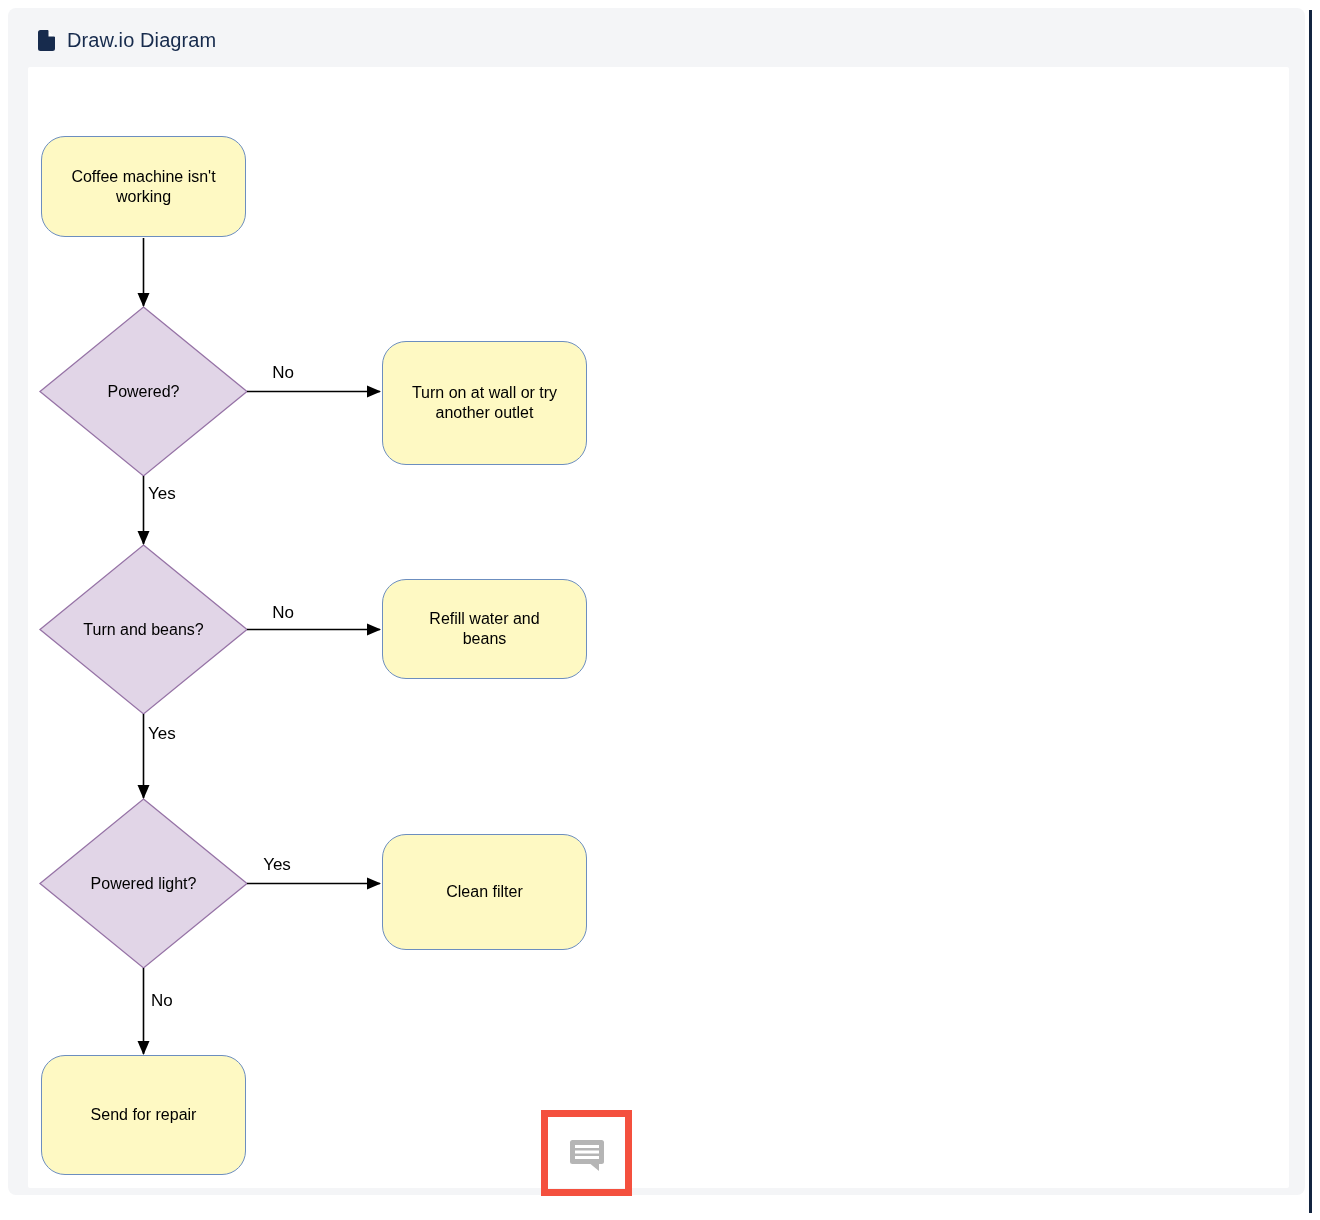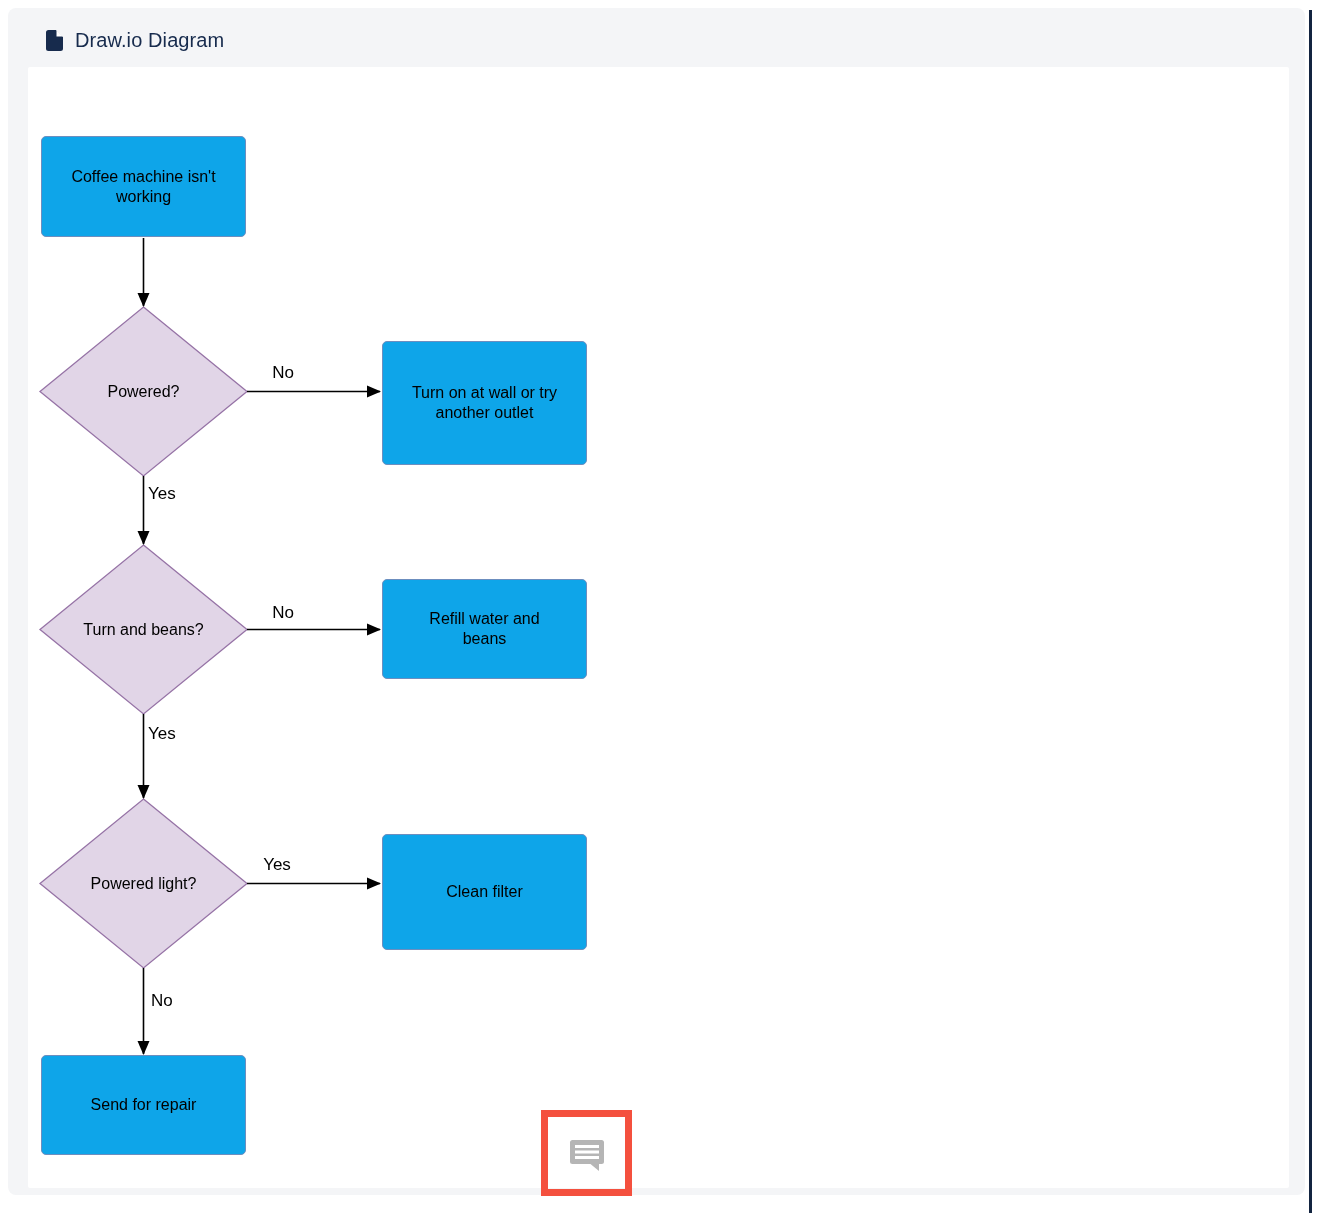--- a/index.html
+++ b/index.html
@@ -13,7 +13,7 @@
   }
   .panel-header{
     position:absolute;left:30px;top:18px;height:28px;
-    display:flex;align-items:center;gap:12px;margin-left:8px;
+    display:flex;align-items:center;gap:12px;
   }
   .doc-icon{display:inline-flex;width:17px;height:21px;}
   .panel-title{

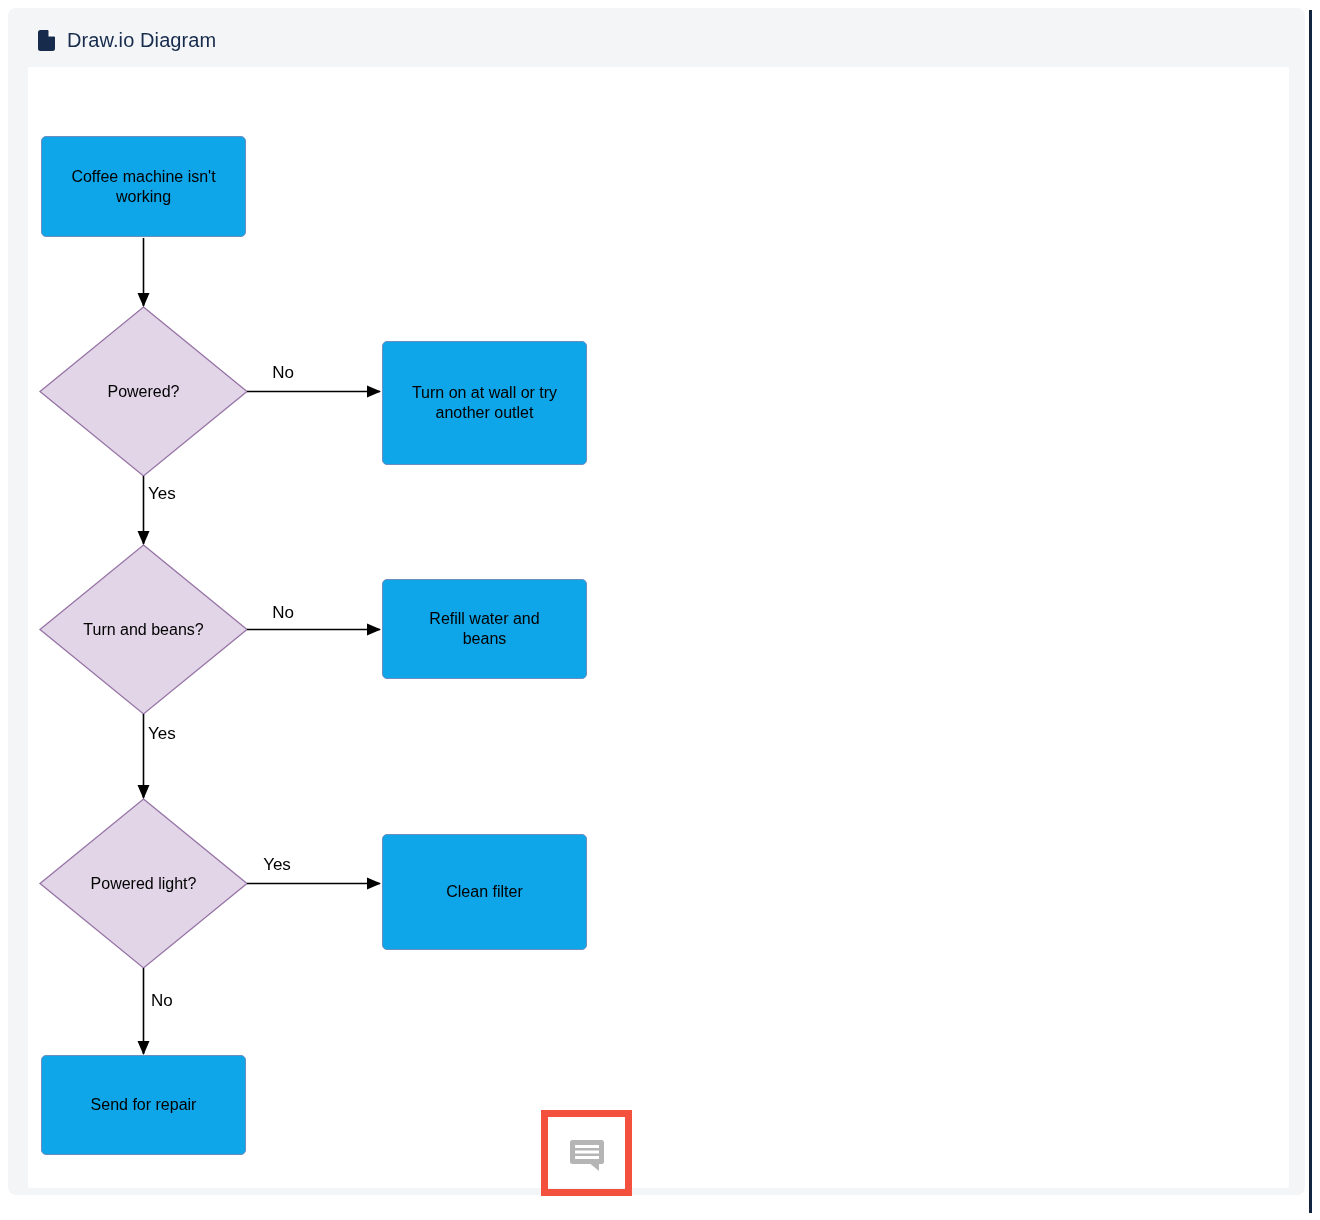--- a/index.html
+++ b/index.html
@@ -31,7 +31,7 @@
     white-space:pre-line;
   }
   .process{
-    background:#0ea5e9;border:1.5px solid #6c8ebf;border-radius:5px;
+    background:#fef9c3;border:1.5px solid #6c8ebf;border-radius:24px;
     box-sizing:border-box;
   }
   .decision-label{background:transparent;}

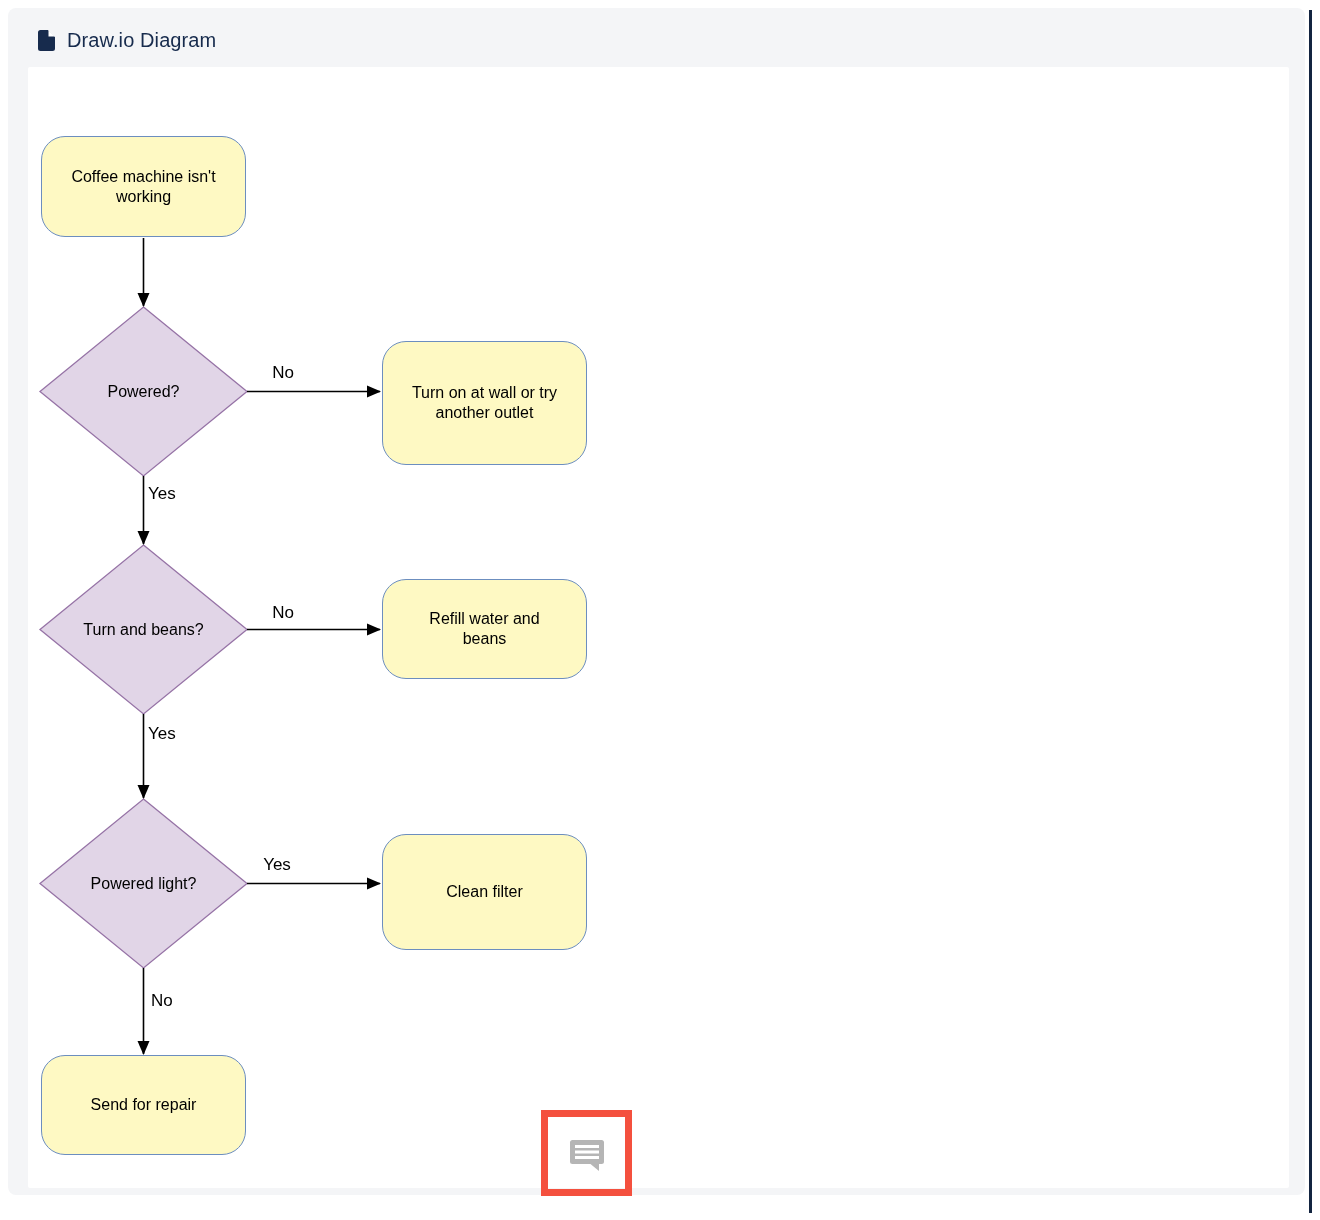--- a/index.html
+++ b/index.html
@@ -100,7 +100,7 @@
 
       <div class="node process" style="left:354px;top:767px;width:205px;height:116px;text-align:right;">Clean filter</div>
 
-      <div class="node process" style="left:13px;top:988px;width:205px;height:100px;">Send for repair</div>
+      <div class="node process" style="left:13px;top:988px;width:205px;height:120px;">Send for repair</div>
 
       <div class="node decision-label" style="left:12px;top:240px;width:207px;height:169px;">Powered?</div>
 

